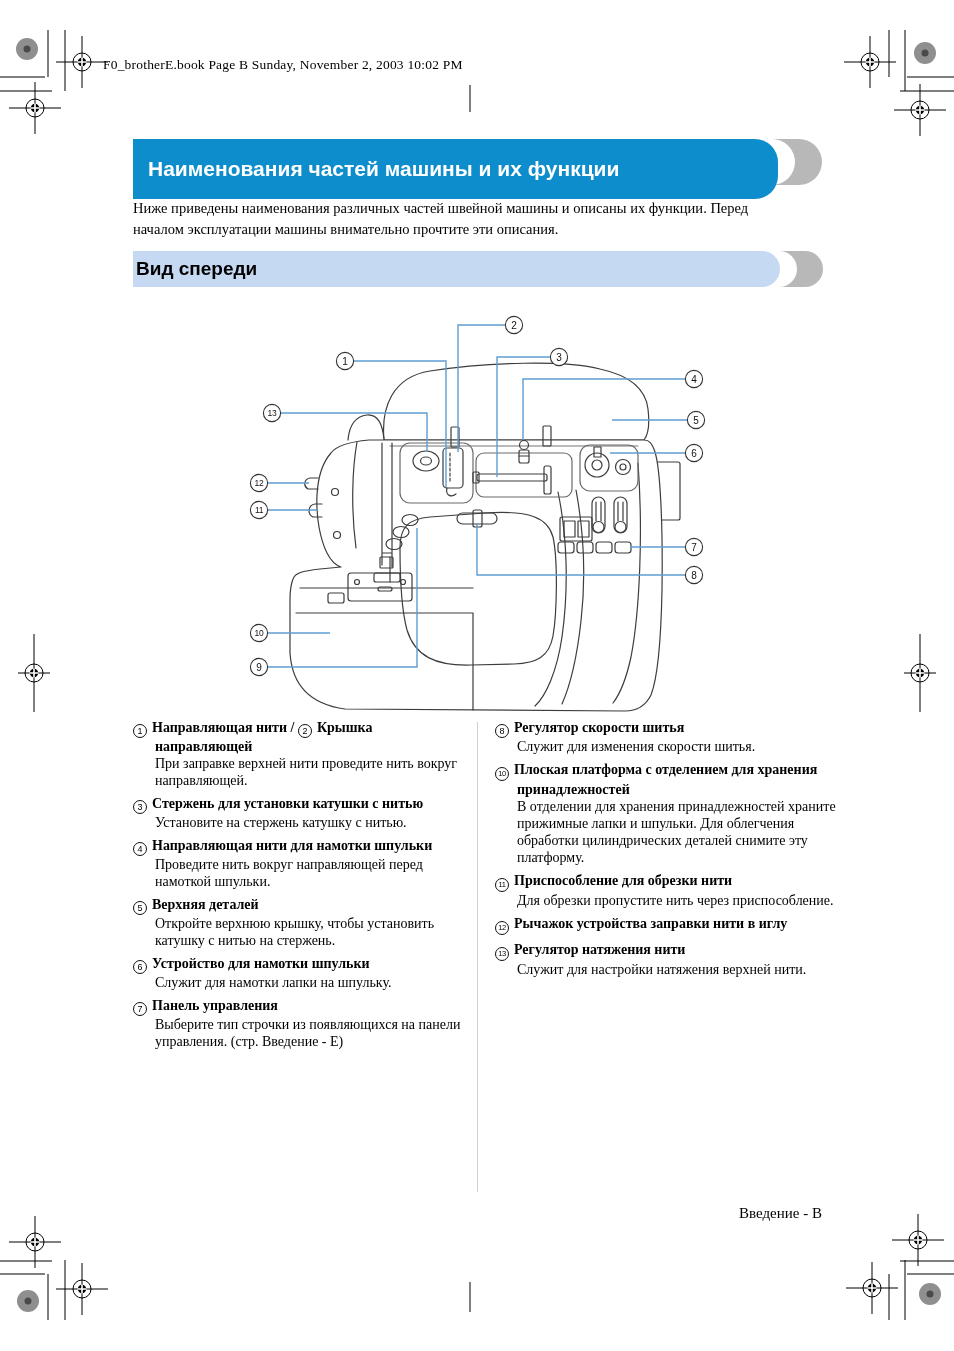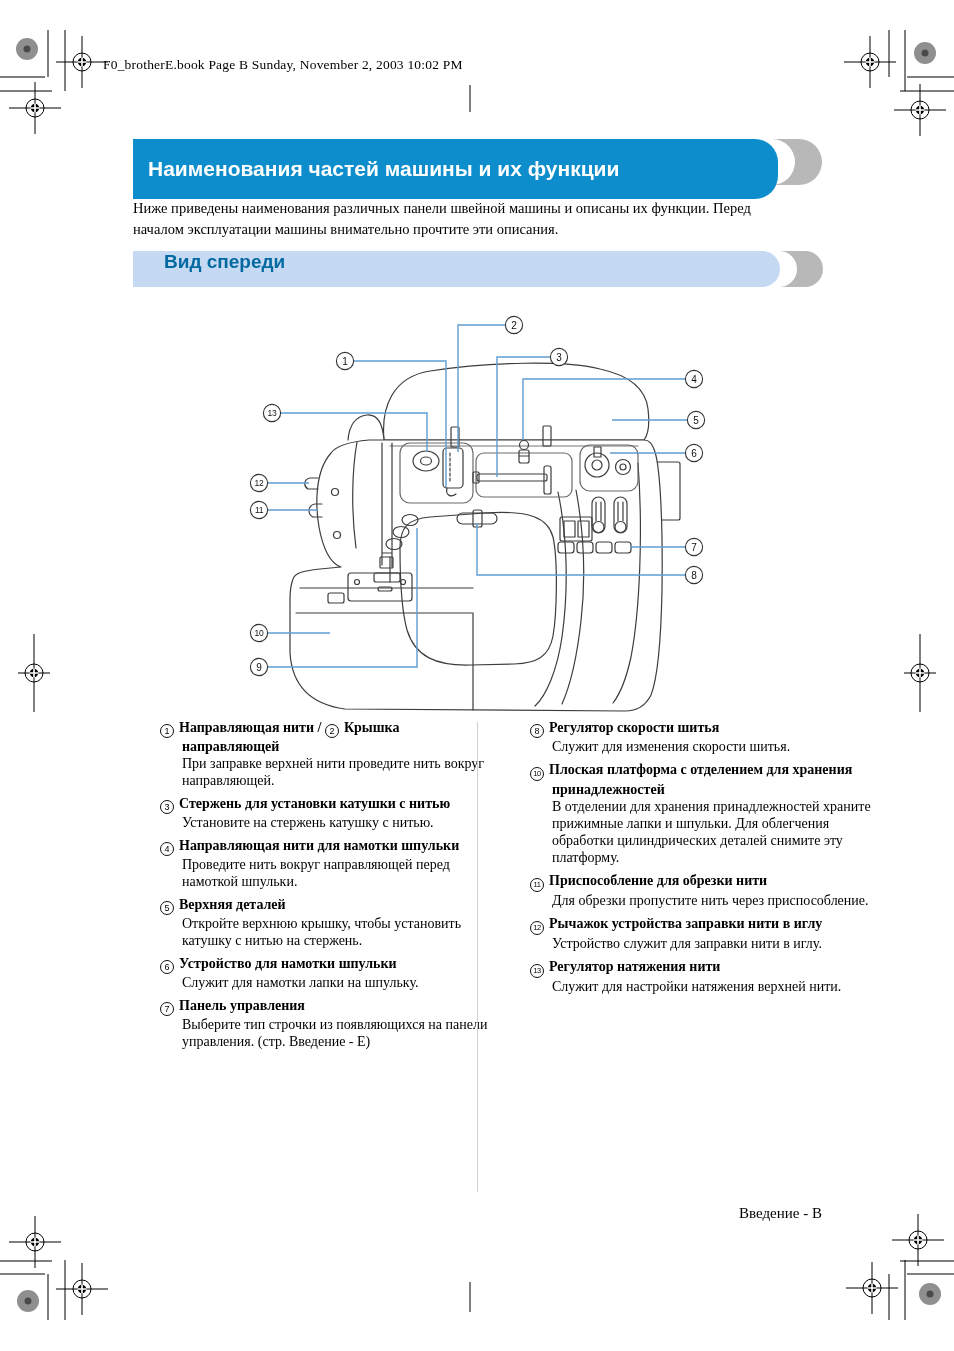--- a/index.html
+++ b/index.html
@@ -53,7 +53,7 @@
     <span>Наименования частей машины и их функции</span>
   </div>
 
-  <div class="intro">Ниже приведены наименования различных панели швейной машины и описаны их функции. Перед началом эксплуатации машины внимательно прочтите эти описания.</div>
+  <div class="intro">Ниже приведены наименования различных частей швейной машины и описаны их функции. Перед началом эксплуатации машины внимательно прочтите эти описания.</div>
 
   <div class="cap bar-gray" style="left:133px;top:251px;width:690px;height:36px;"></div>
   <div class="cap bar-white" style="left:133px;top:251px;width:664px;height:36px;"></div>

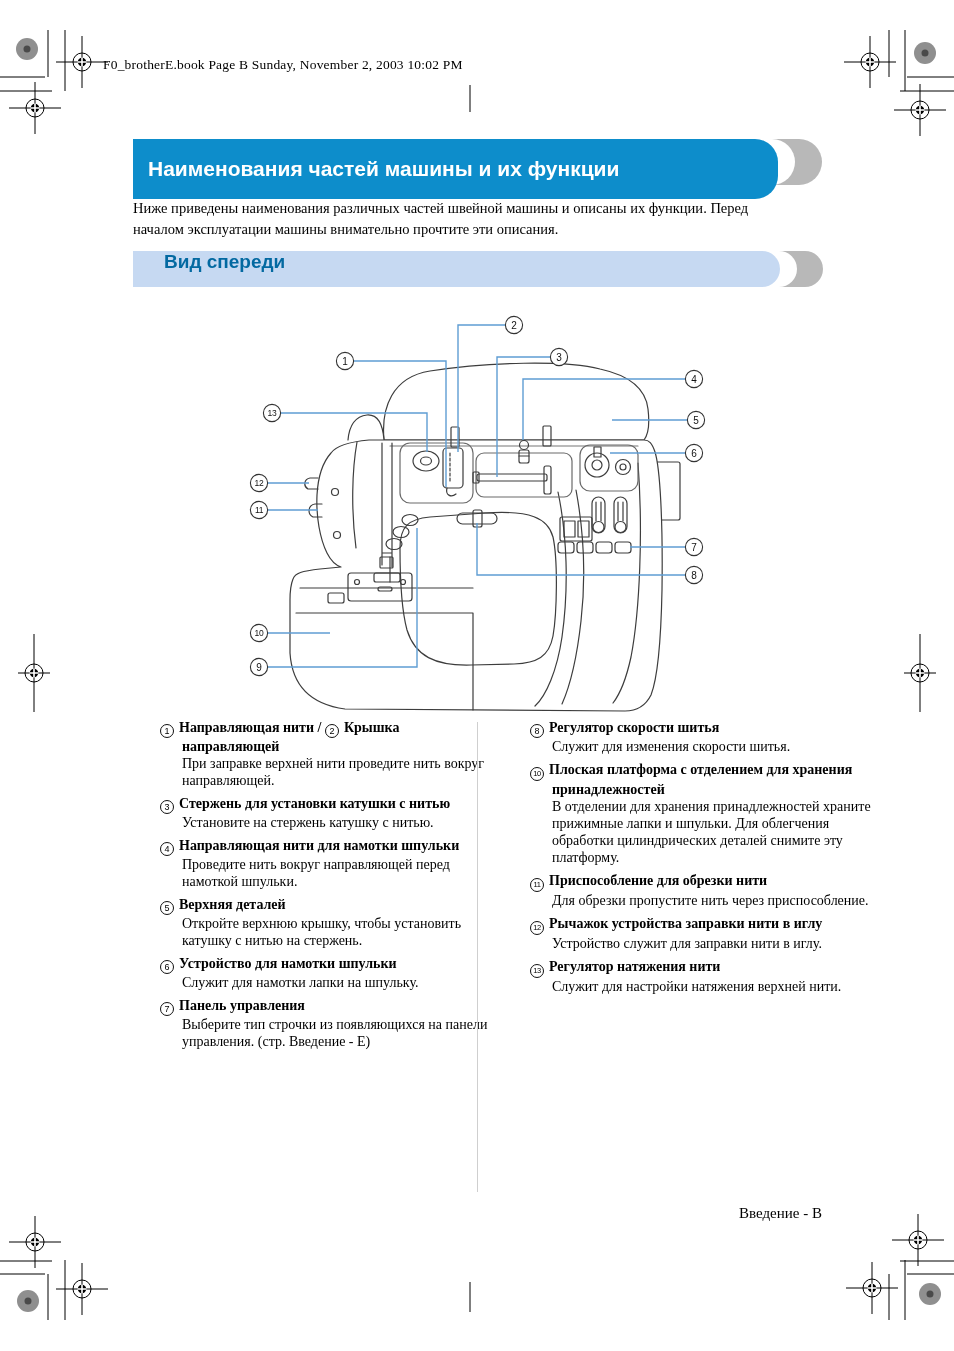--- a/index.html
+++ b/index.html
@@ -12,8 +12,8 @@
   .bar-white{background:#ffffff;}
   .title-bar{display:flex;align-items:center;padding-left:15px;box-sizing:border-box;
              font:bold 21px "Liberation Sans",sans-serif;color:#fff;}
-  .section-bar{display:flex;padding-left:31px;box-sizing:border-box;
-             font:bold 19px "Liberation Sans",sans-serif;color:#0369a1;}
+  .section-bar{display:flex;align-items:center;padding-left:3px;box-sizing:border-box;
+             font:bold 19px "Liberation Sans",sans-serif;color:#000000;}
   .intro{position:absolute;left:133px;top:198px;width:665px;
          font:14.5px/21px "Liberation Serif",serif;}
   

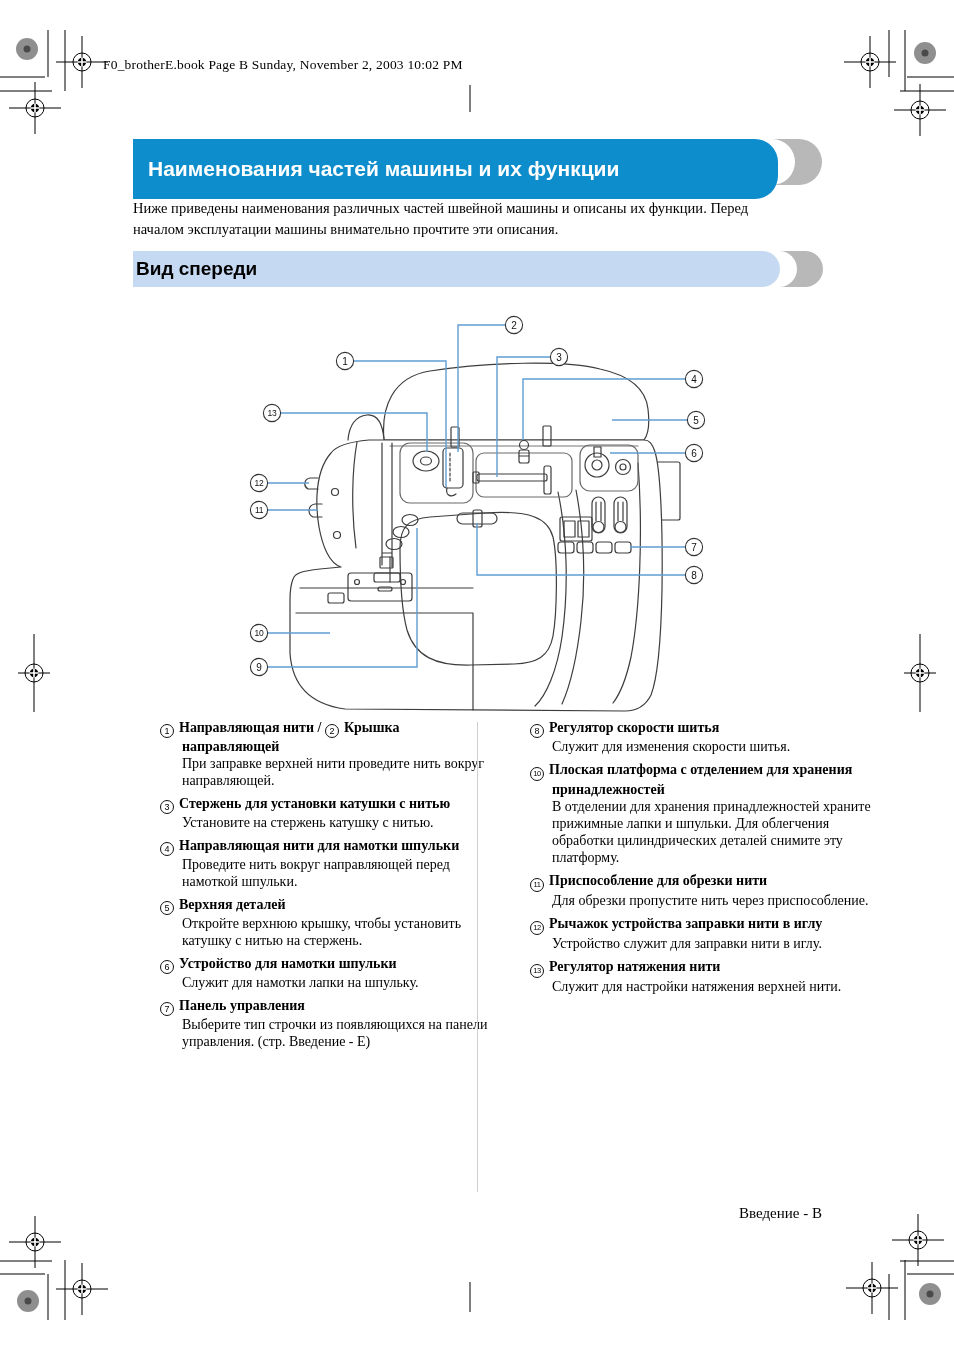--- a/index.html
+++ b/index.html
@@ -17,7 +17,7 @@
   .intro{position:absolute;left:133px;top:198px;width:665px;
          font:14.5px/21px "Liberation Serif",serif;}
   
-  .cols{position:absolute;left:133px;top:719px;display:flex;gap:30px;margin-left:27px;}
+  .cols{position:absolute;left:133px;top:719px;display:flex;gap:22px;}
   .col{width:340px;}
   .col.right{width:350px;}
   .part{position:relative;padding-left:22px;margin-bottom:6px;

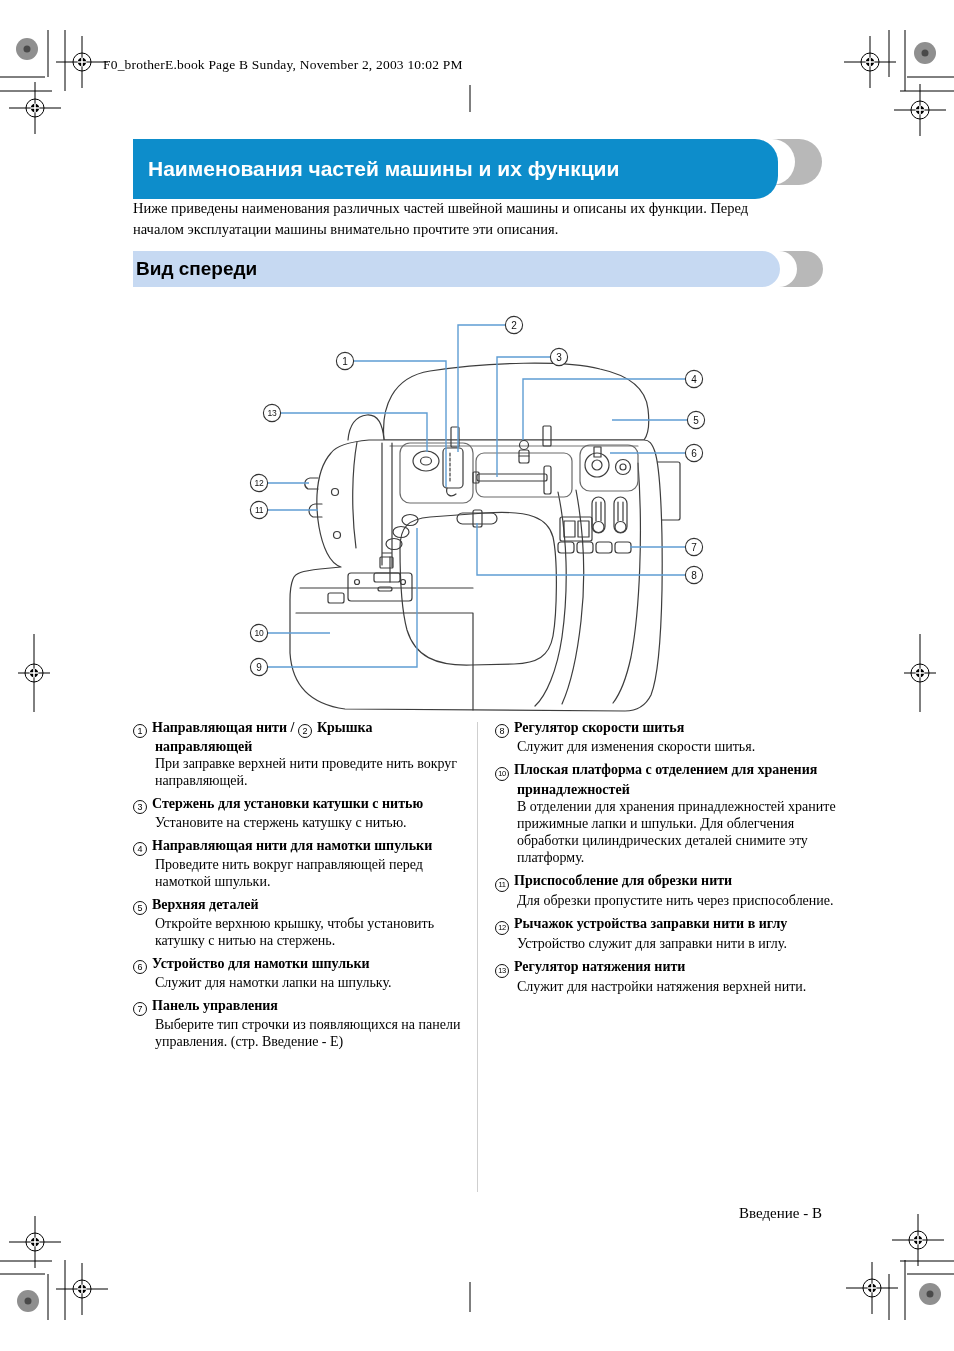--- a/index.html
+++ b/index.html
@@ -240,7 +240,6 @@
         </div>
         <div class="part">
           <div class="part-title"><span class="cnum two">12</span><b>Рычажок устройства заправки нити в иглу</b></div>
-          <div class="part-desc">Устройство служит для заправки нити в иглу.</div>
         </div>
         <div class="part">
           <div class="part-title"><span class="cnum two">13</span><b>Регулятор натяжения нити</b></div>

